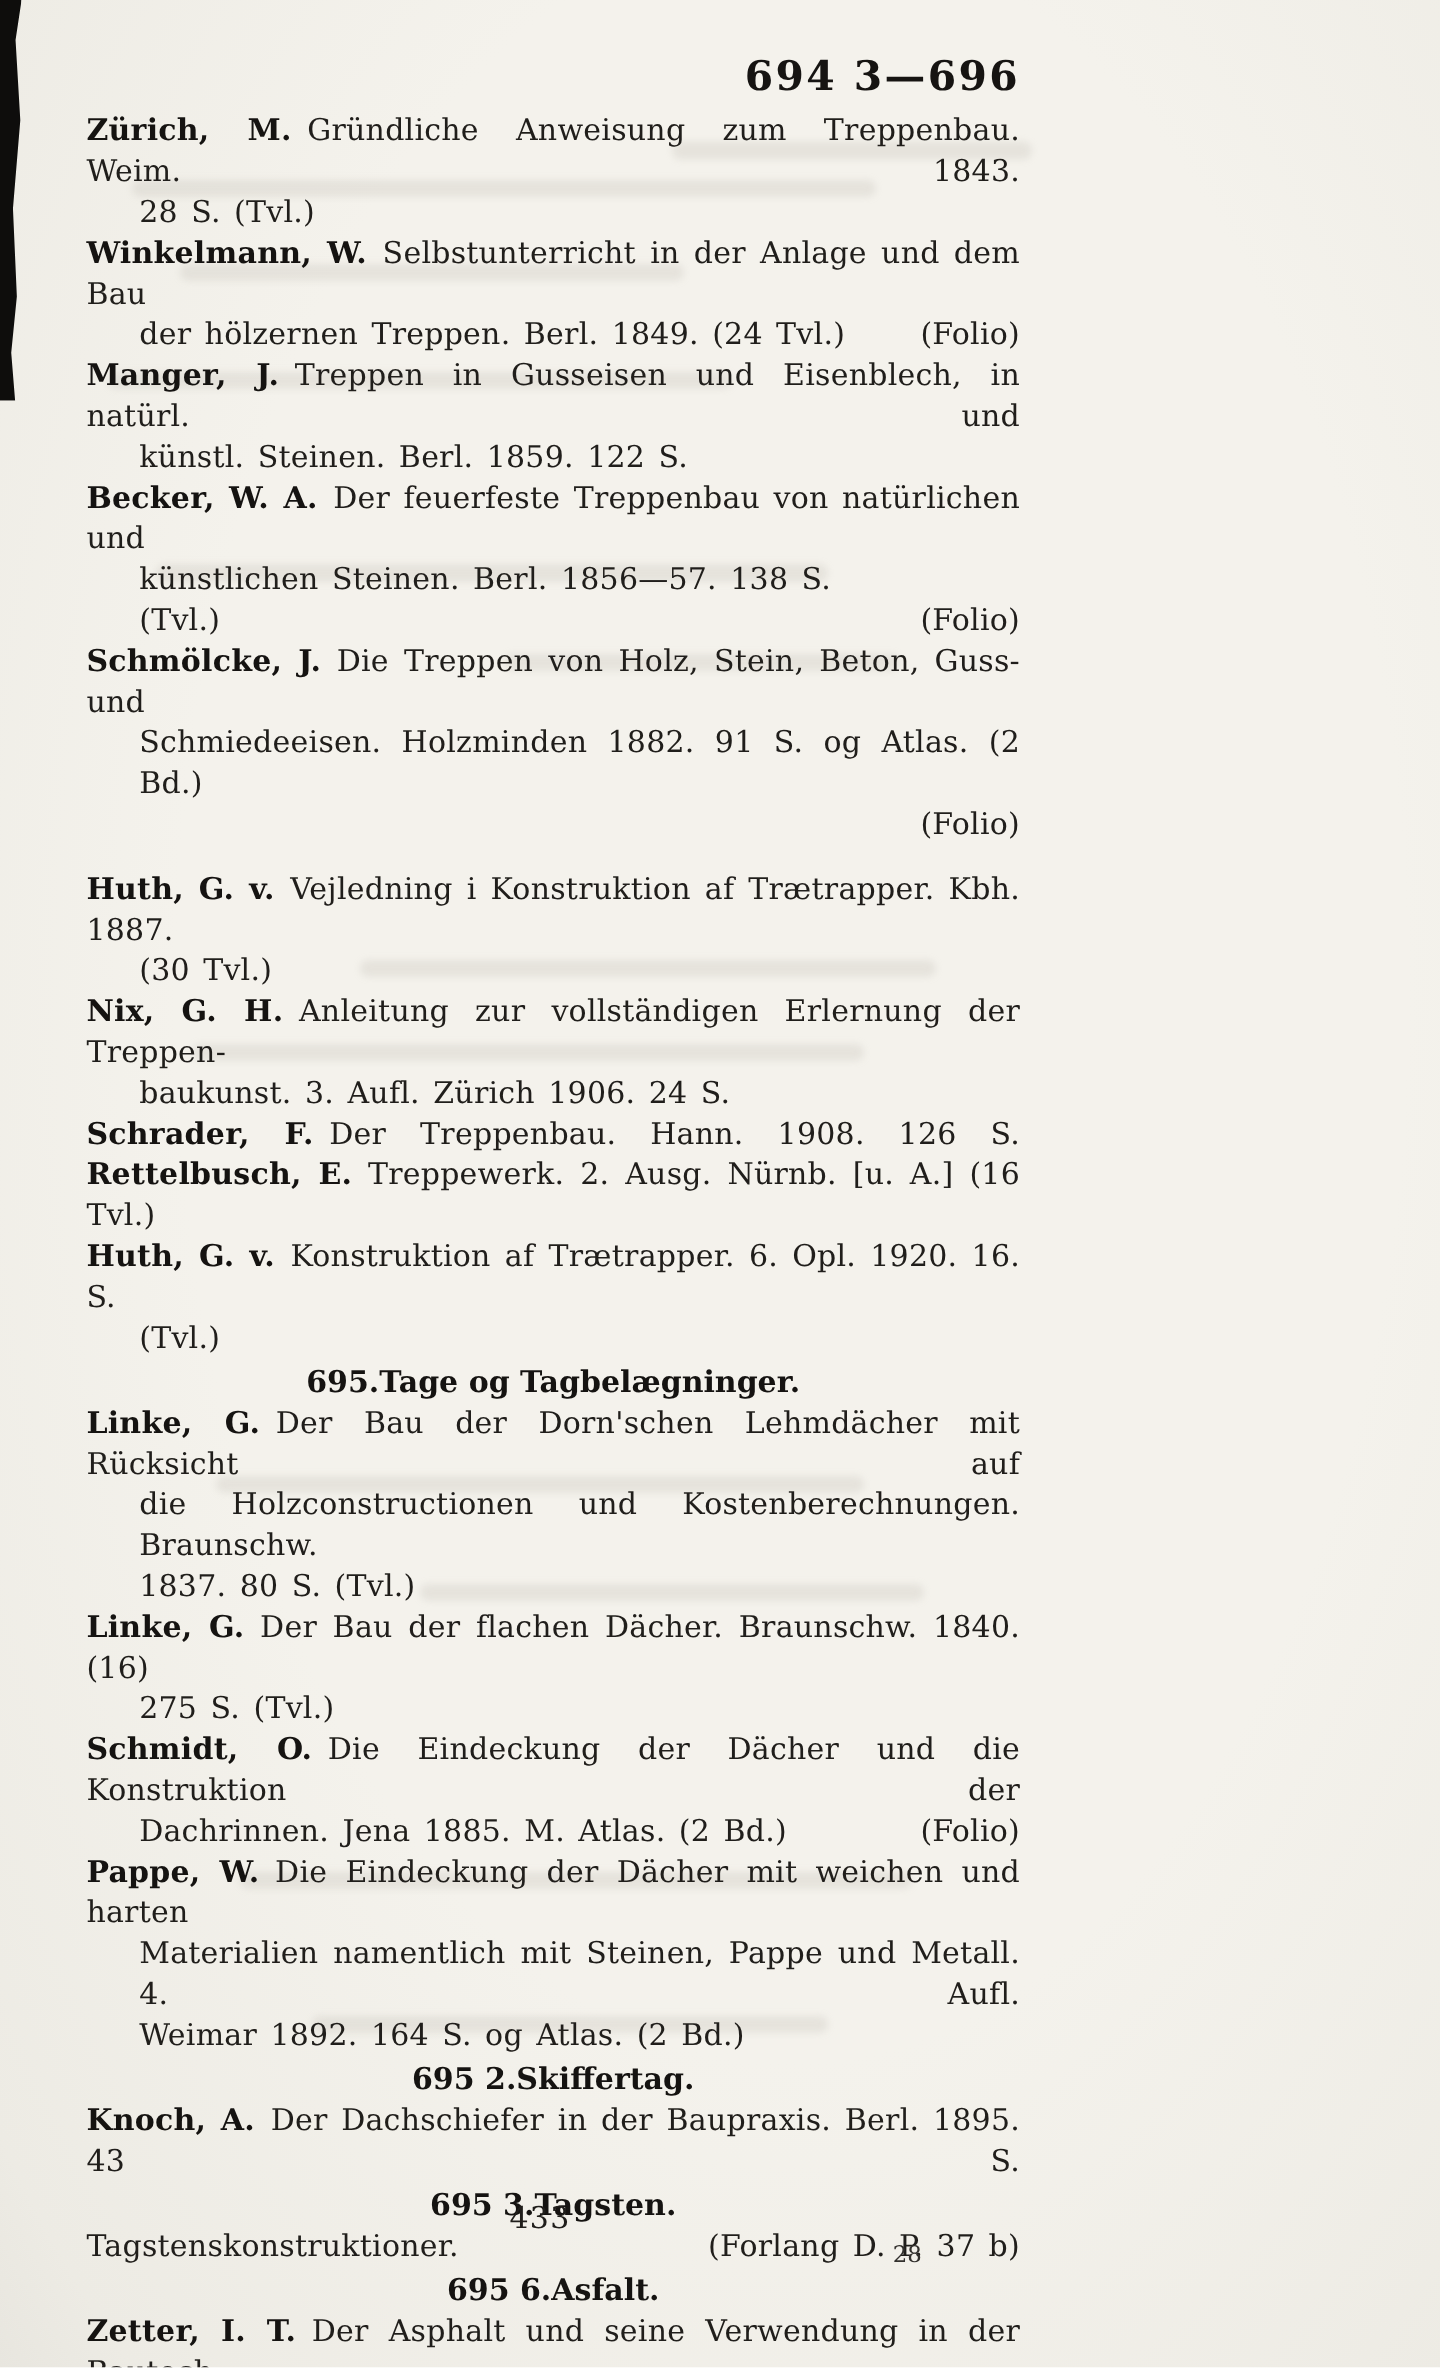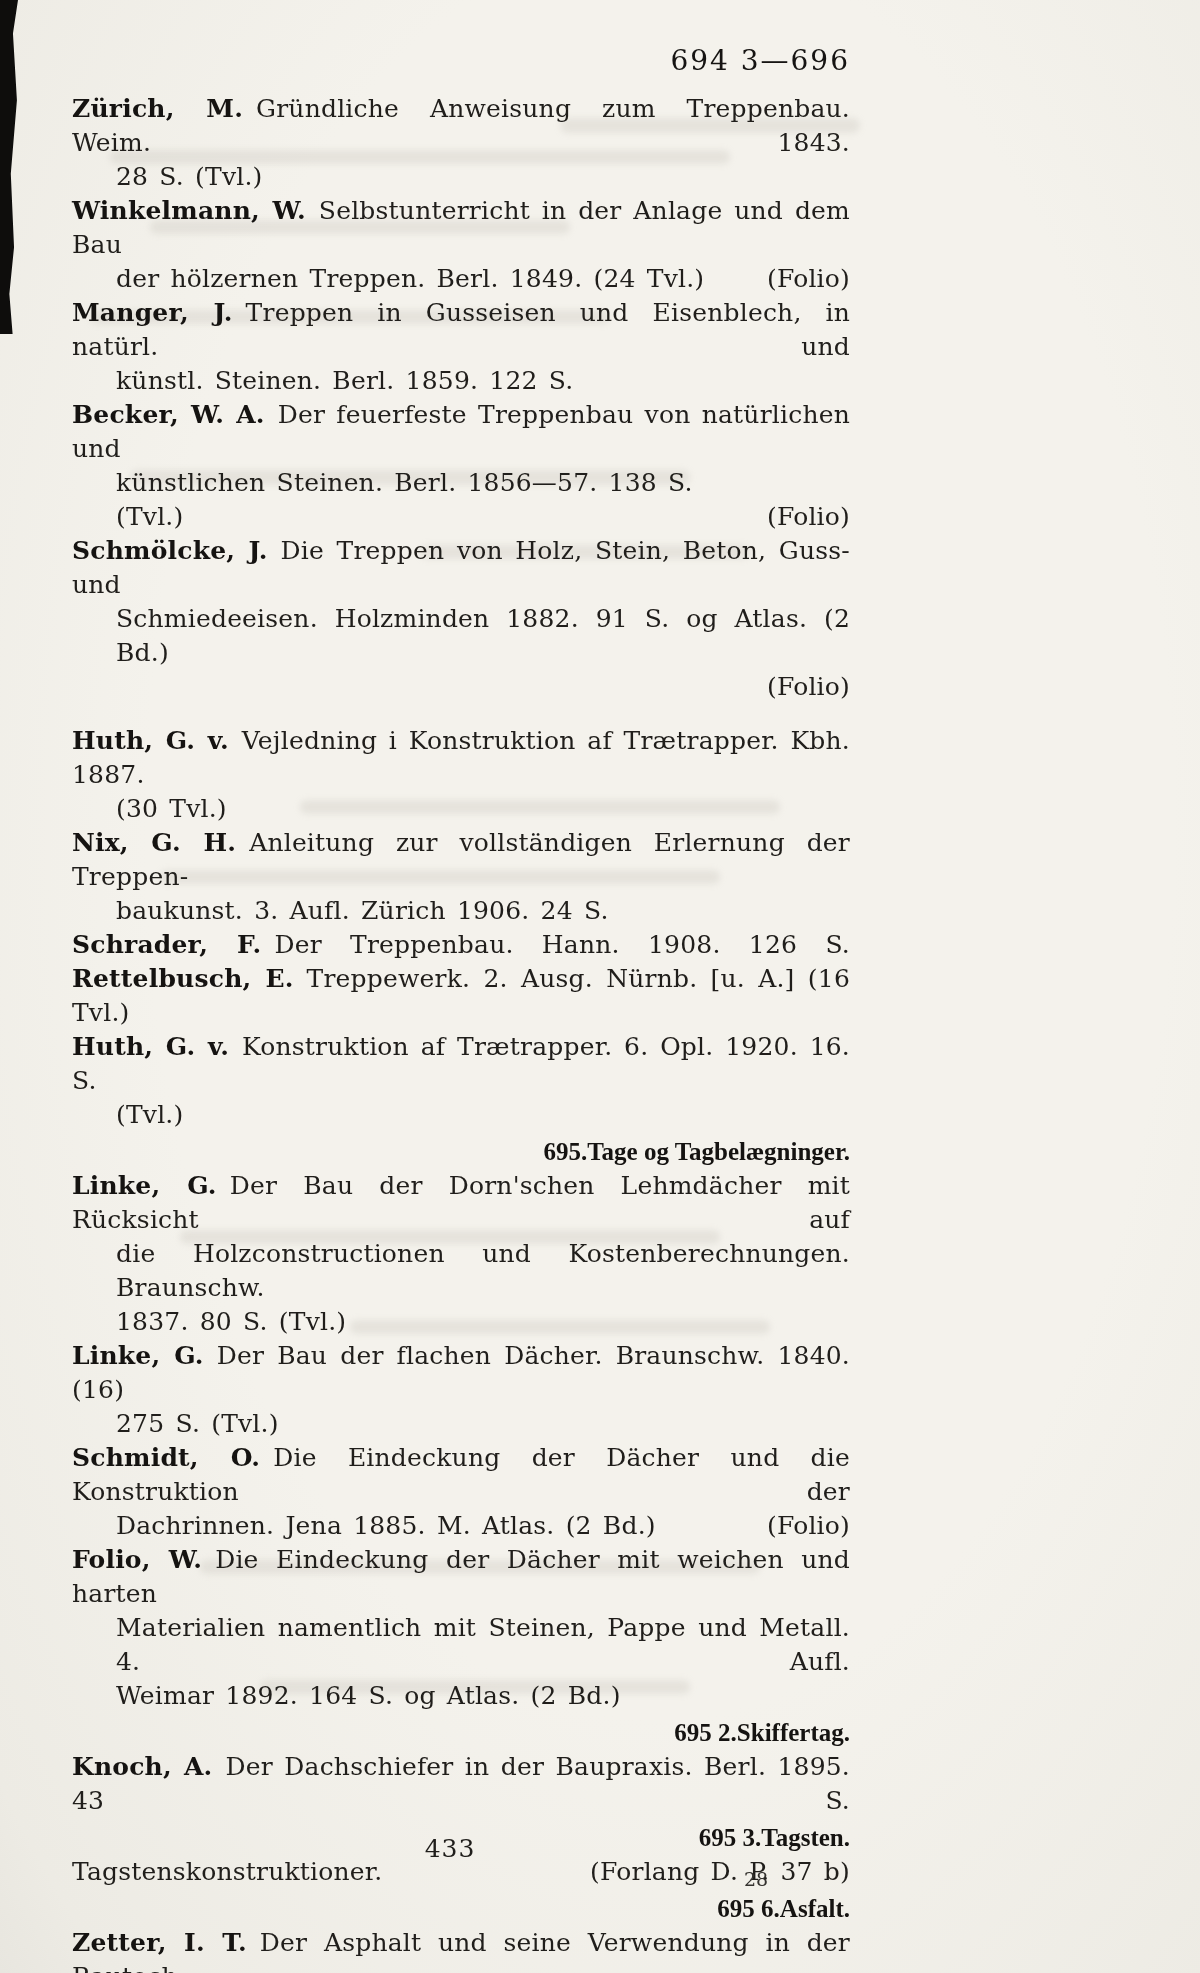--- a/index.html
+++ b/index.html
@@ -19,7 +19,7 @@
   }
   .header{
     position:absolute;top:44px;left:72px;width:778px;
-    text-align:right;font-weight:normal;font-size:28px;letter-spacing:2px;
+    text-align:right;font-weight:bold;font-size:34px;letter-spacing:2px;
     color:#161412;
   }
   .content{

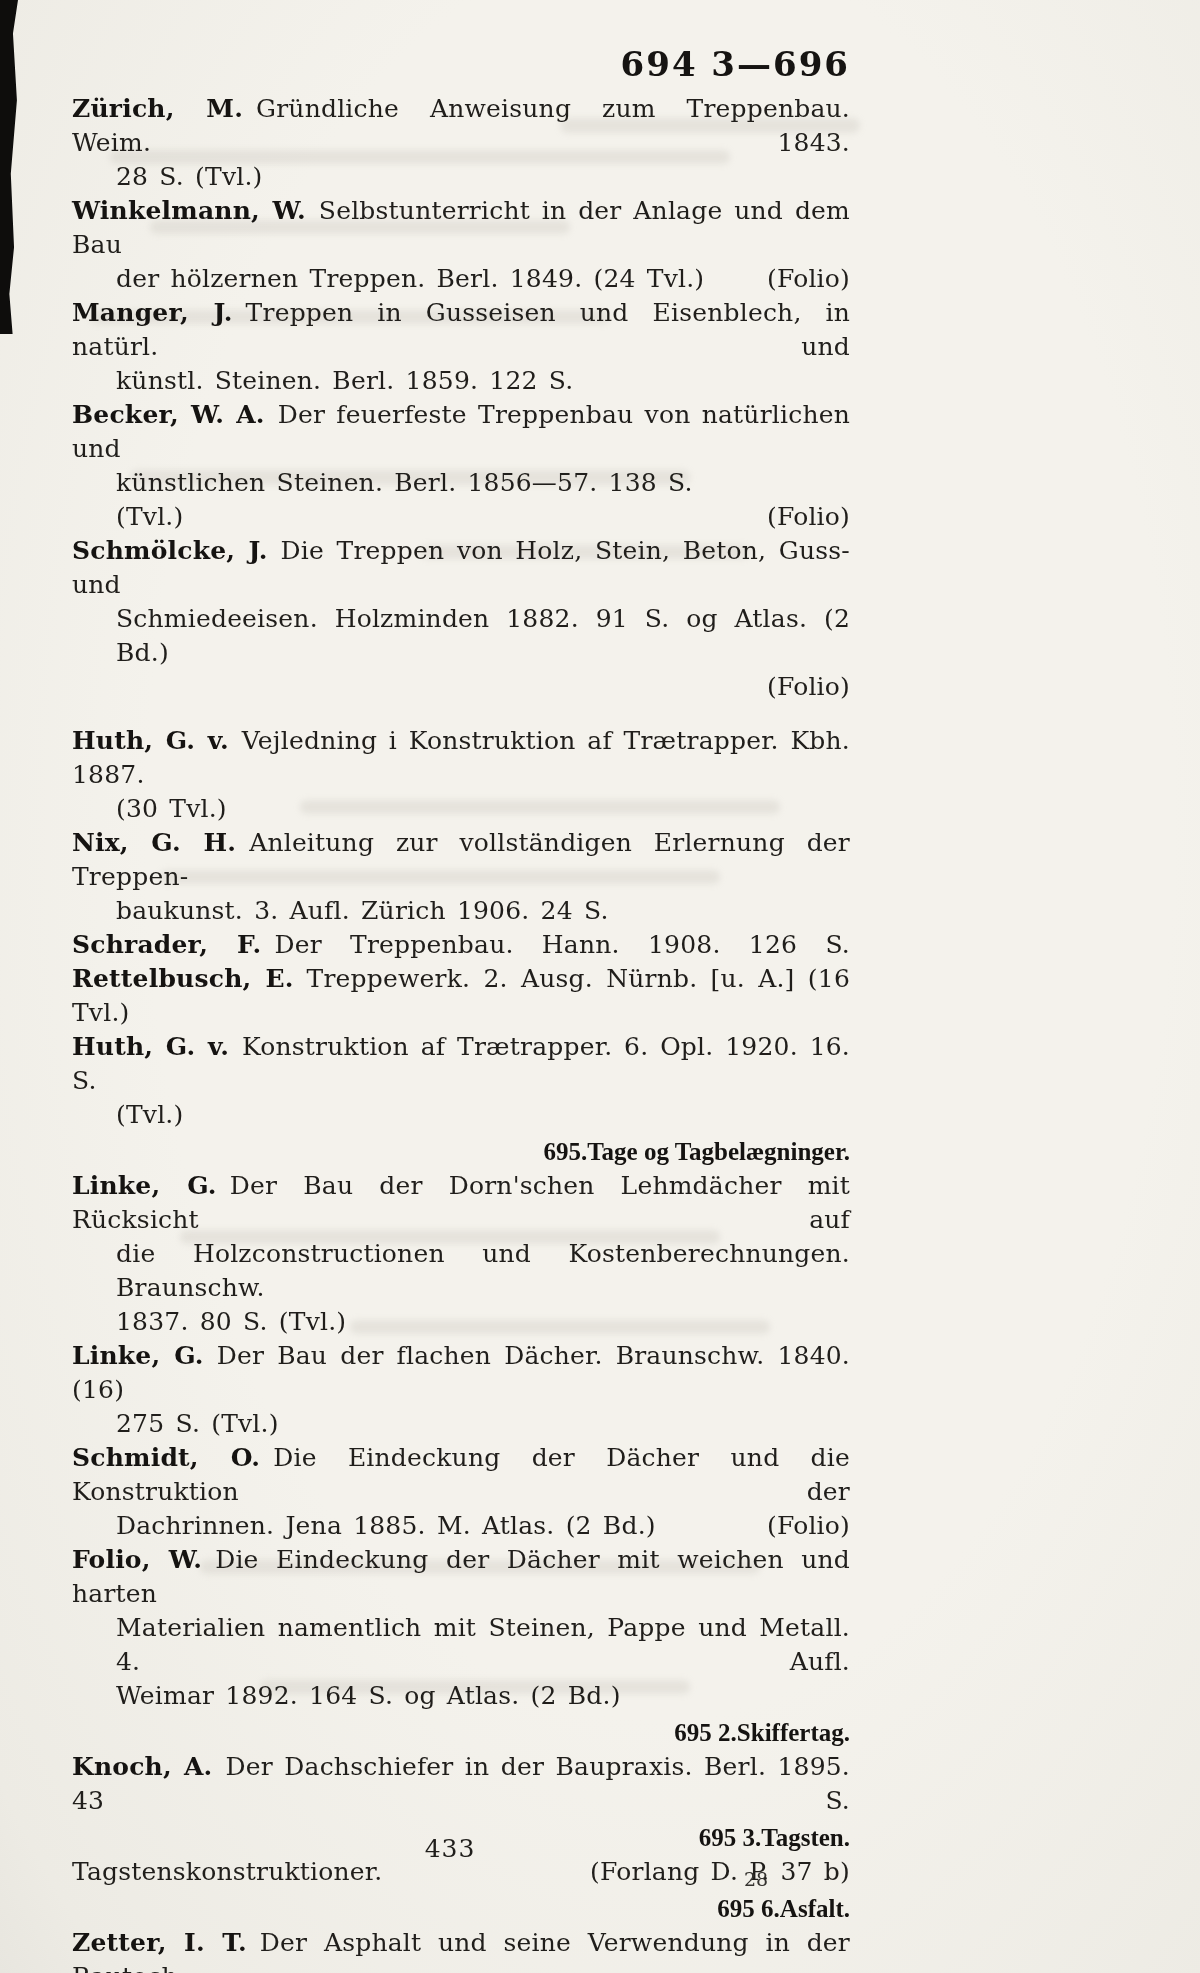--- a/index.html
+++ b/index.html
@@ -34,8 +34,8 @@
   .line.flexline .folio{flex:0 0 auto;text-align:right;}
   .author{font-weight:bold;padding-right:13px;color:#151311;}
   .section{
-    display:flex;justify-content:flex-end;
-    font-weight:bold;color:#151311;margin-top:3px;font-family:Liberation Serif, serif;
+    display:flex;justify-content:center;
+    font-weight:bold;color:#151311;margin-top:3px;
   }
   .entry.gap-top{margin-top:20px;}
   .footer-page{

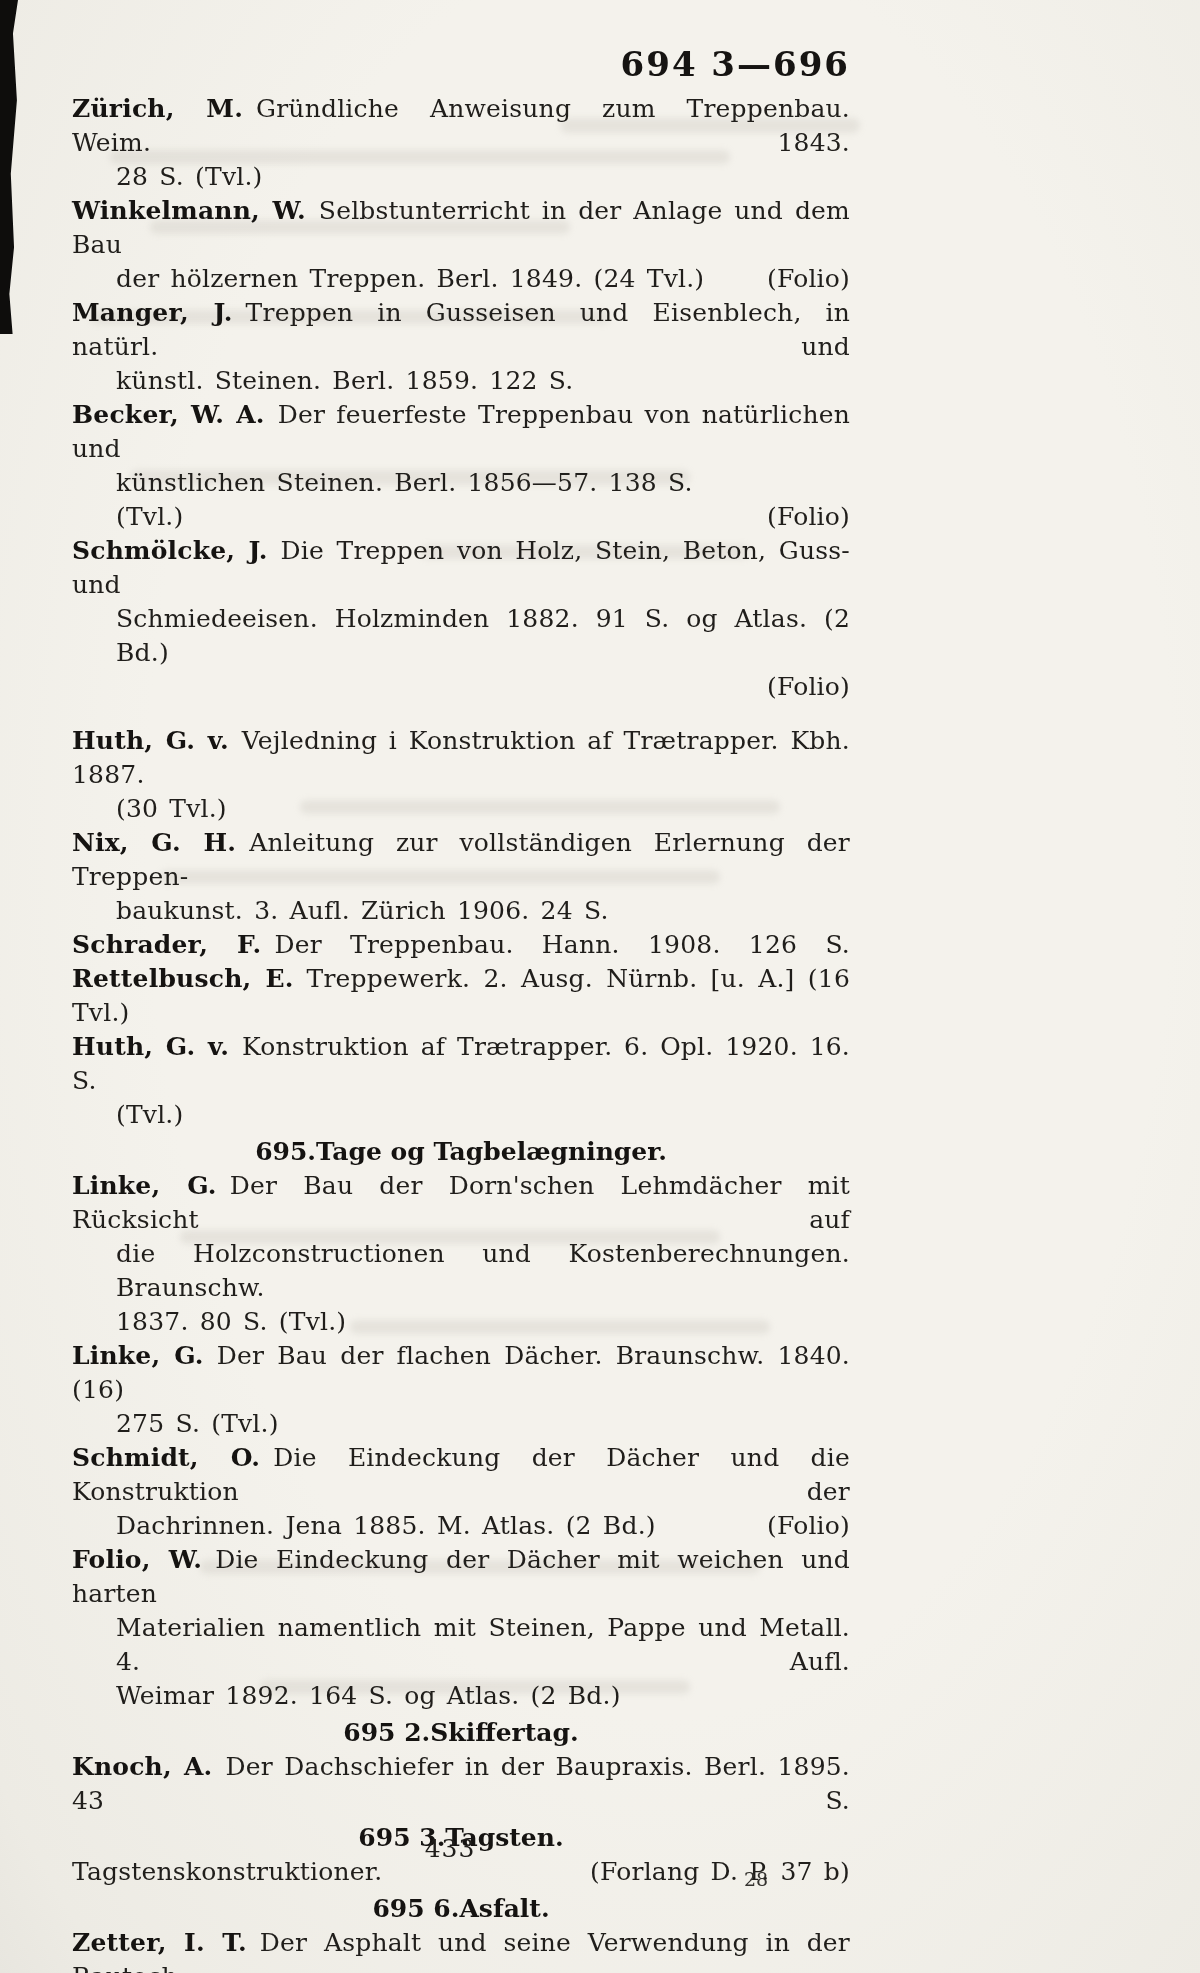--- a/index.html
+++ b/index.html
@@ -146,7 +146,7 @@
         </div>
       </div>
       <div class="entry">
-        <div class="line fill"><span class="author">Folio, W.</span><span>Die Eindeckung der Dächer mit weichen und harten</span></div>
+        <div class="line fill"><span class="author">Pappe, W.</span><span>Die Eindeckung der Dächer mit weichen und harten</span></div>
         <div class="line cont fill"><span>Materialien namentlich mit Steinen, Pappe und Metall. 4. Aufl.</span></div>
         <div class="line cont"><span>Weimar 1892. 164 S. og Atlas. (2 Bd.)</span></div>
       </div>

